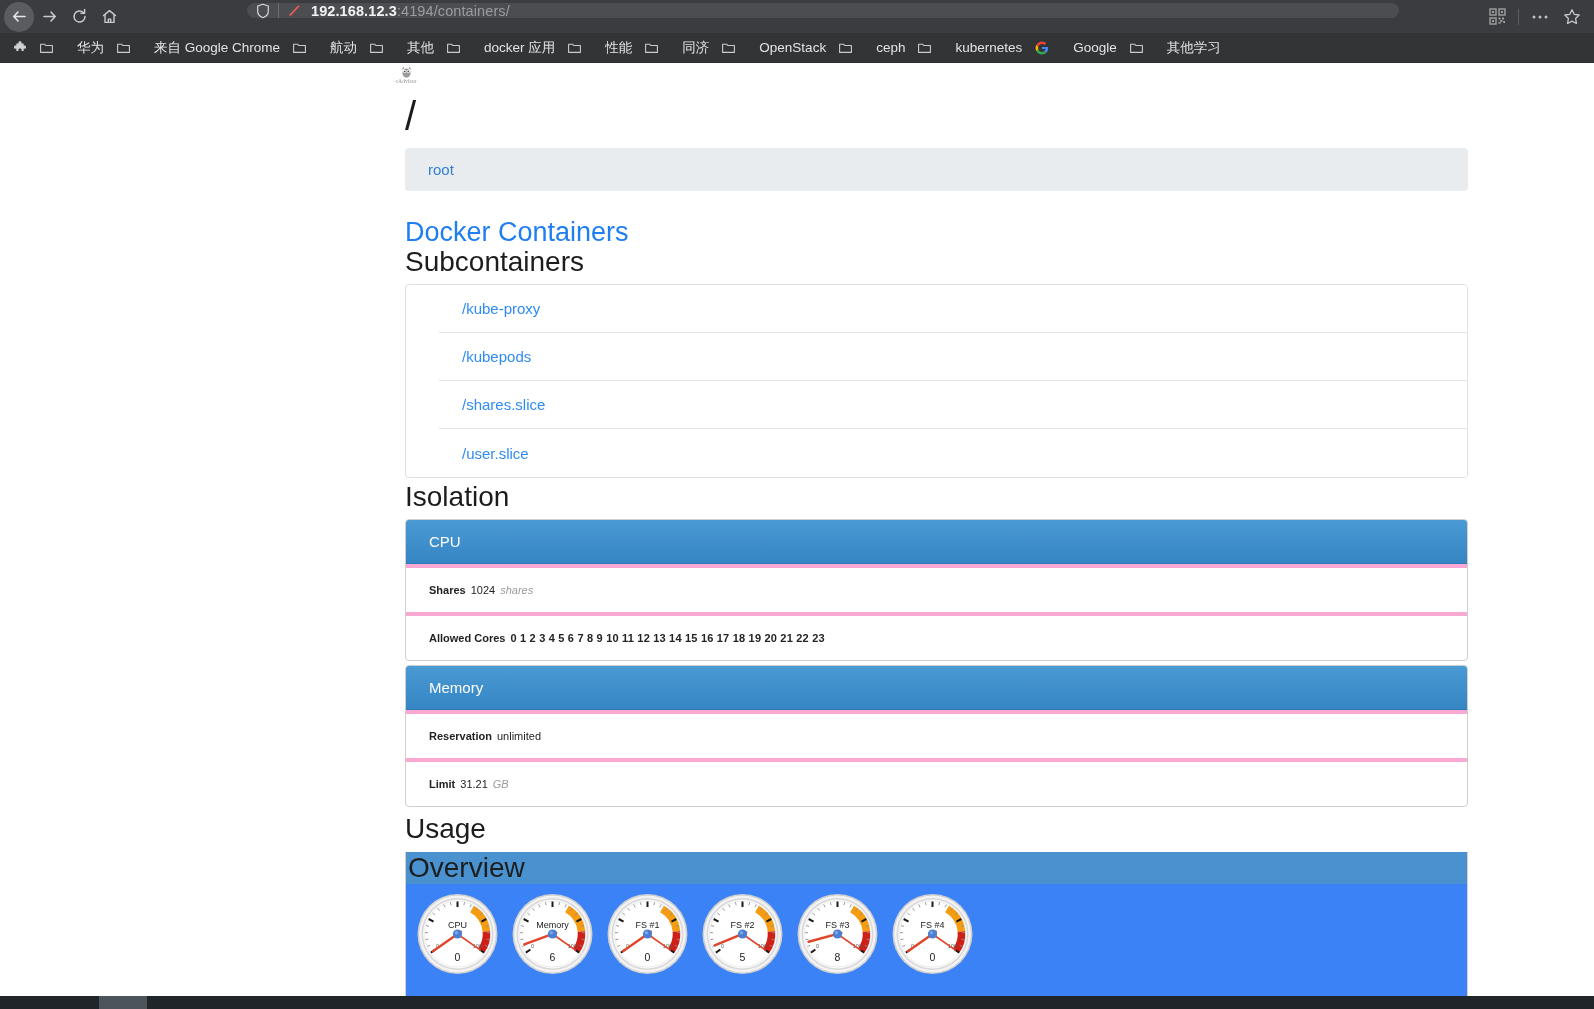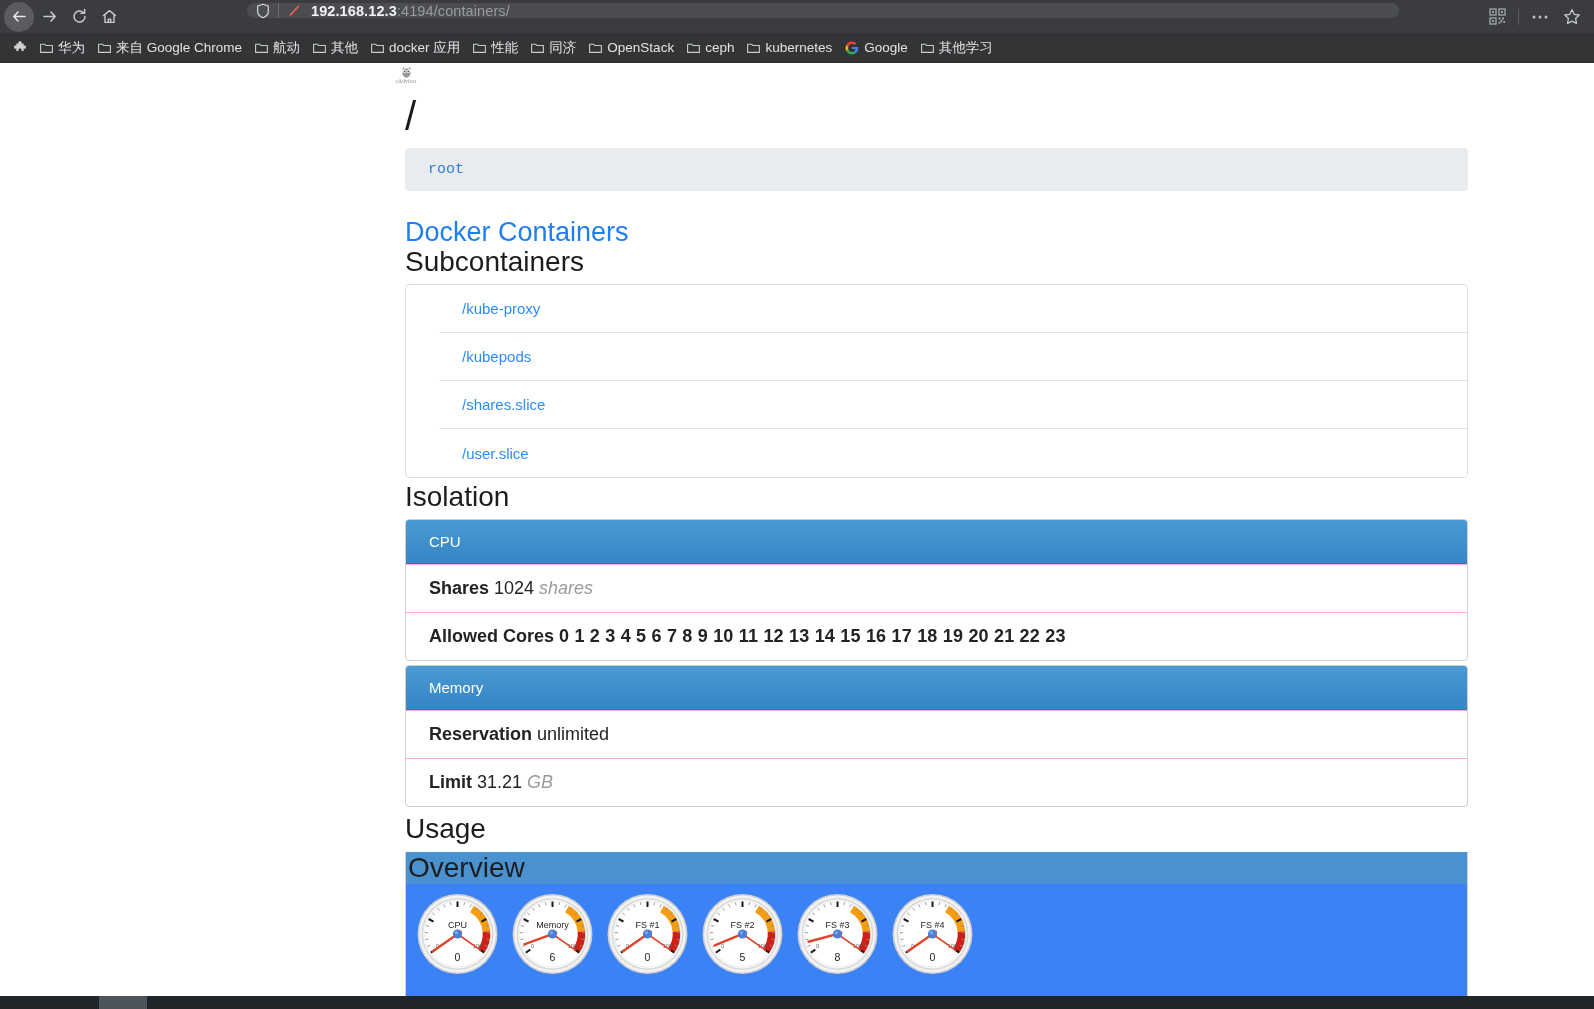--- a/index.html
+++ b/index.html
@@ -80,6 +80,7 @@
     color: #e2e3e4;
     font-size: 13.5px;
     white-space: nowrap;
+    gap: 19px;
   }
   .bm-item .folder { margin-right: 5px; display: flex; align-items: center; }
   .bm-item .glabel { margin-right: 5px; display: flex; align-items: center; }

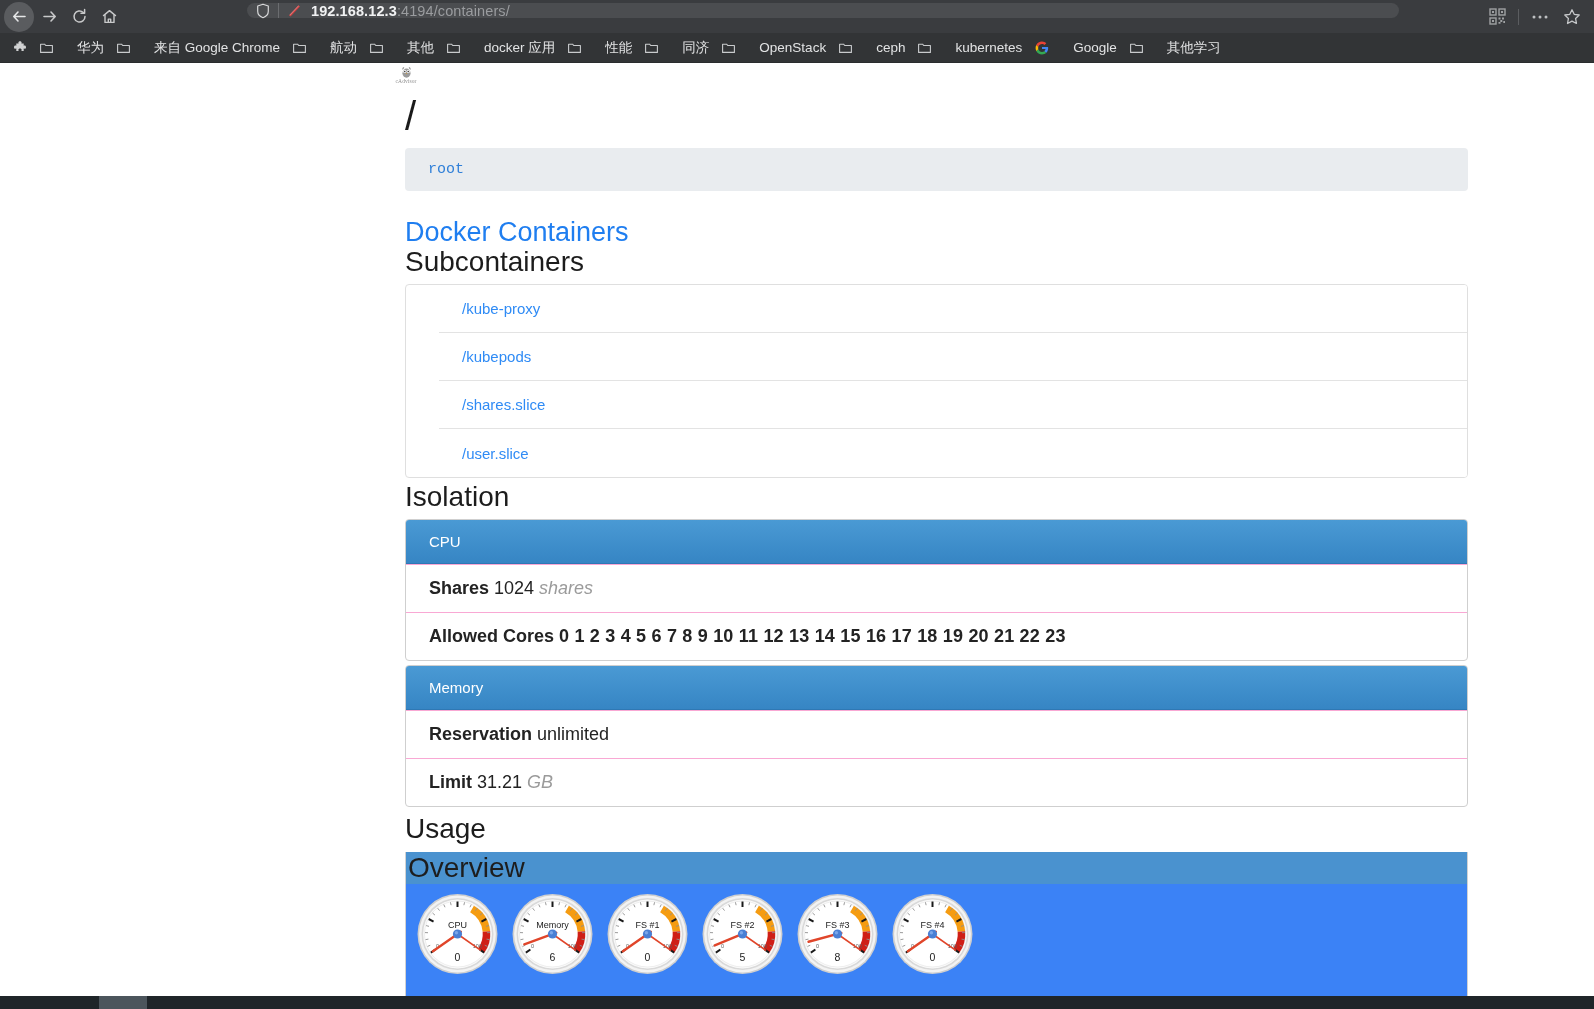--- a/index.html
+++ b/index.html
@@ -122,7 +122,7 @@
     display: flex; align-items: center;
     padding-left: 23px;
   }
-  .breadcrumb a { color: #2f7fd8; font-size: 15px; text-decoration: none; font-family: Liberation Mono, monospace; }
+  .breadcrumb a { color: #2f7fd8; font-size: 15px; text-decoration: none; }
 
   .docker-link {
     position: absolute; left: 405px; top: 153px;

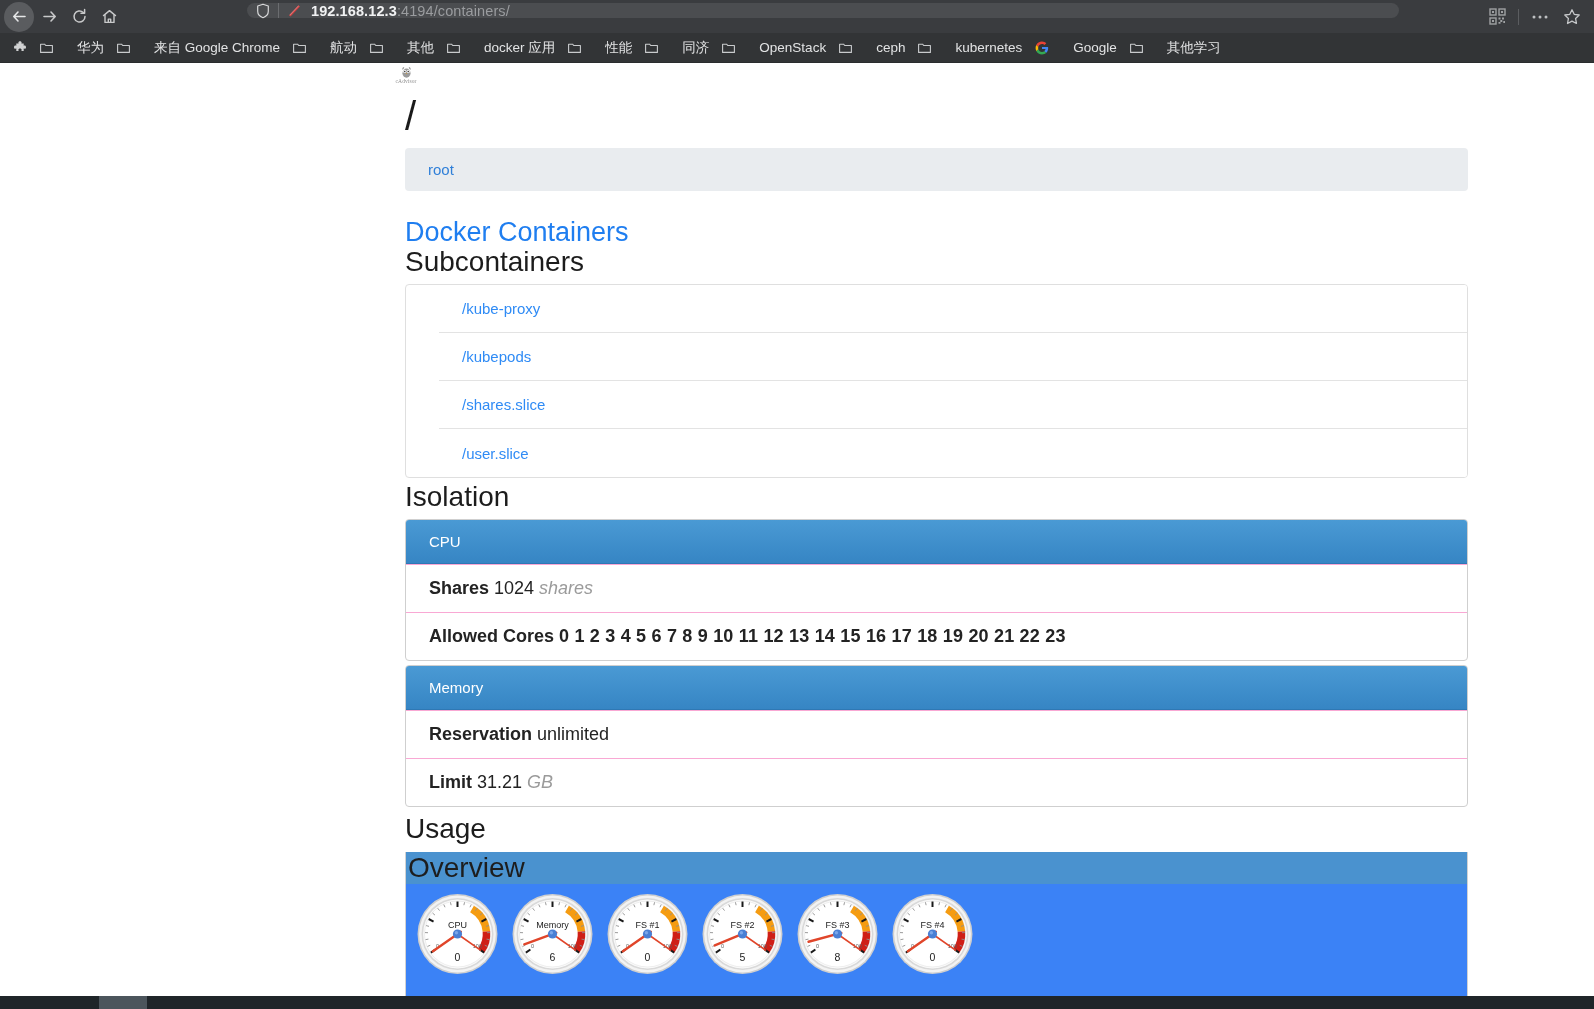--- a/index.html
+++ b/index.html
@@ -184,8 +184,8 @@
     height: 48px;
     display: flex; align-items: center;
     padding-left: 23px;
-    border-top: 1px solid #f9a8d4;
-    font-size: 18px; color: #232323;
+    border-top: 4px solid #f9a8d4;
+    font-size: 11px; color: #232323;
     white-space: nowrap;
   }
   .panel-row:first-of-type { border-top: none; }

